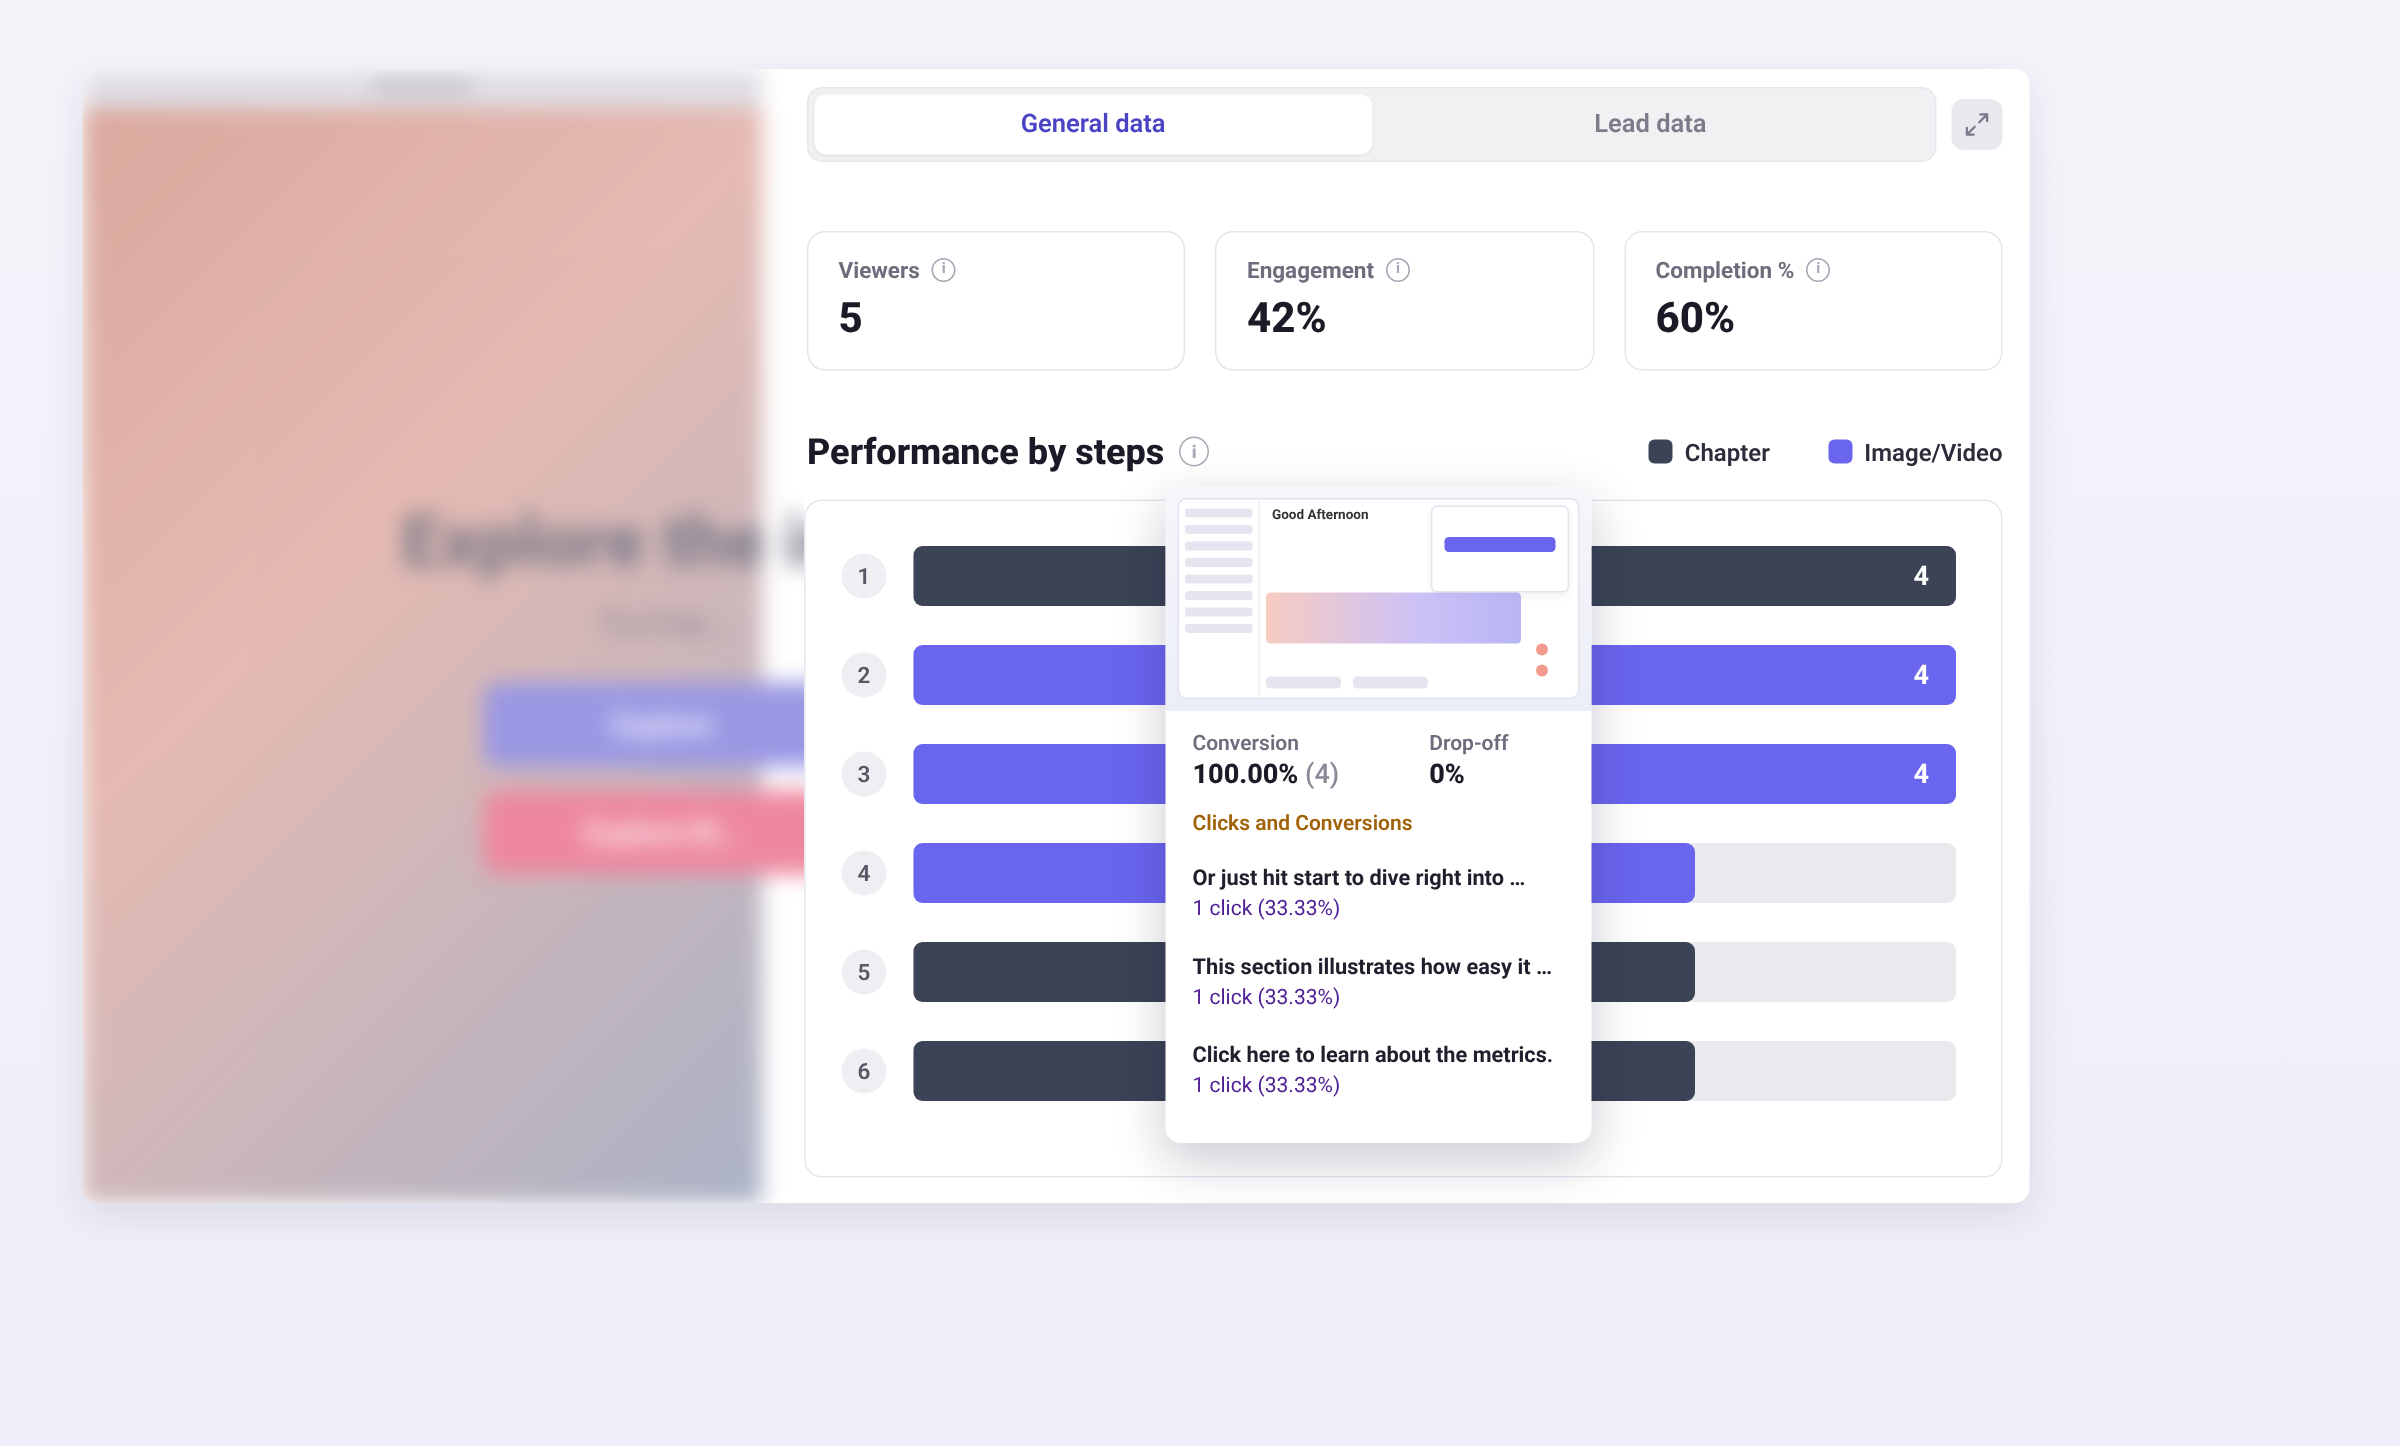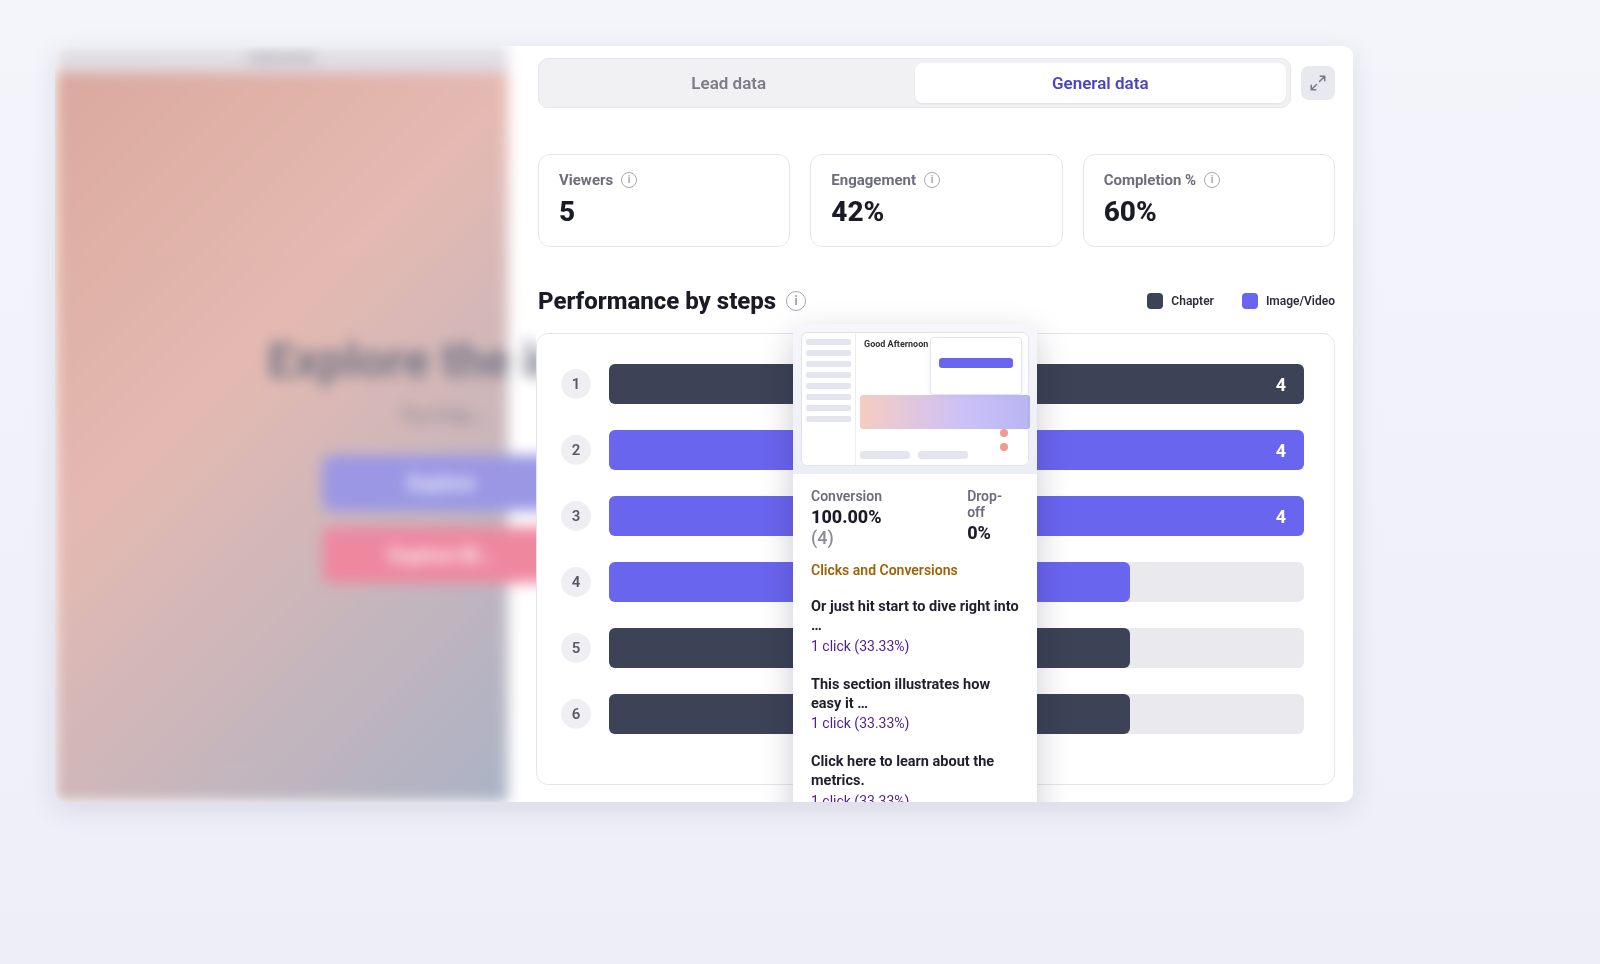--- a/index.html
+++ b/index.html
@@ -313,8 +313,8 @@
 
     <div class="tabs-row">
       <div class="tabs-pill">
+        <div class="tab active">General data</div>
         <div class="tab">Lead data</div>
-        <div class="tab active">General data</div>
       </div>
       <div class="expand-btn">
         <svg viewBox="0 0 24 24" fill="none" stroke-width="2" stroke-linecap="round">

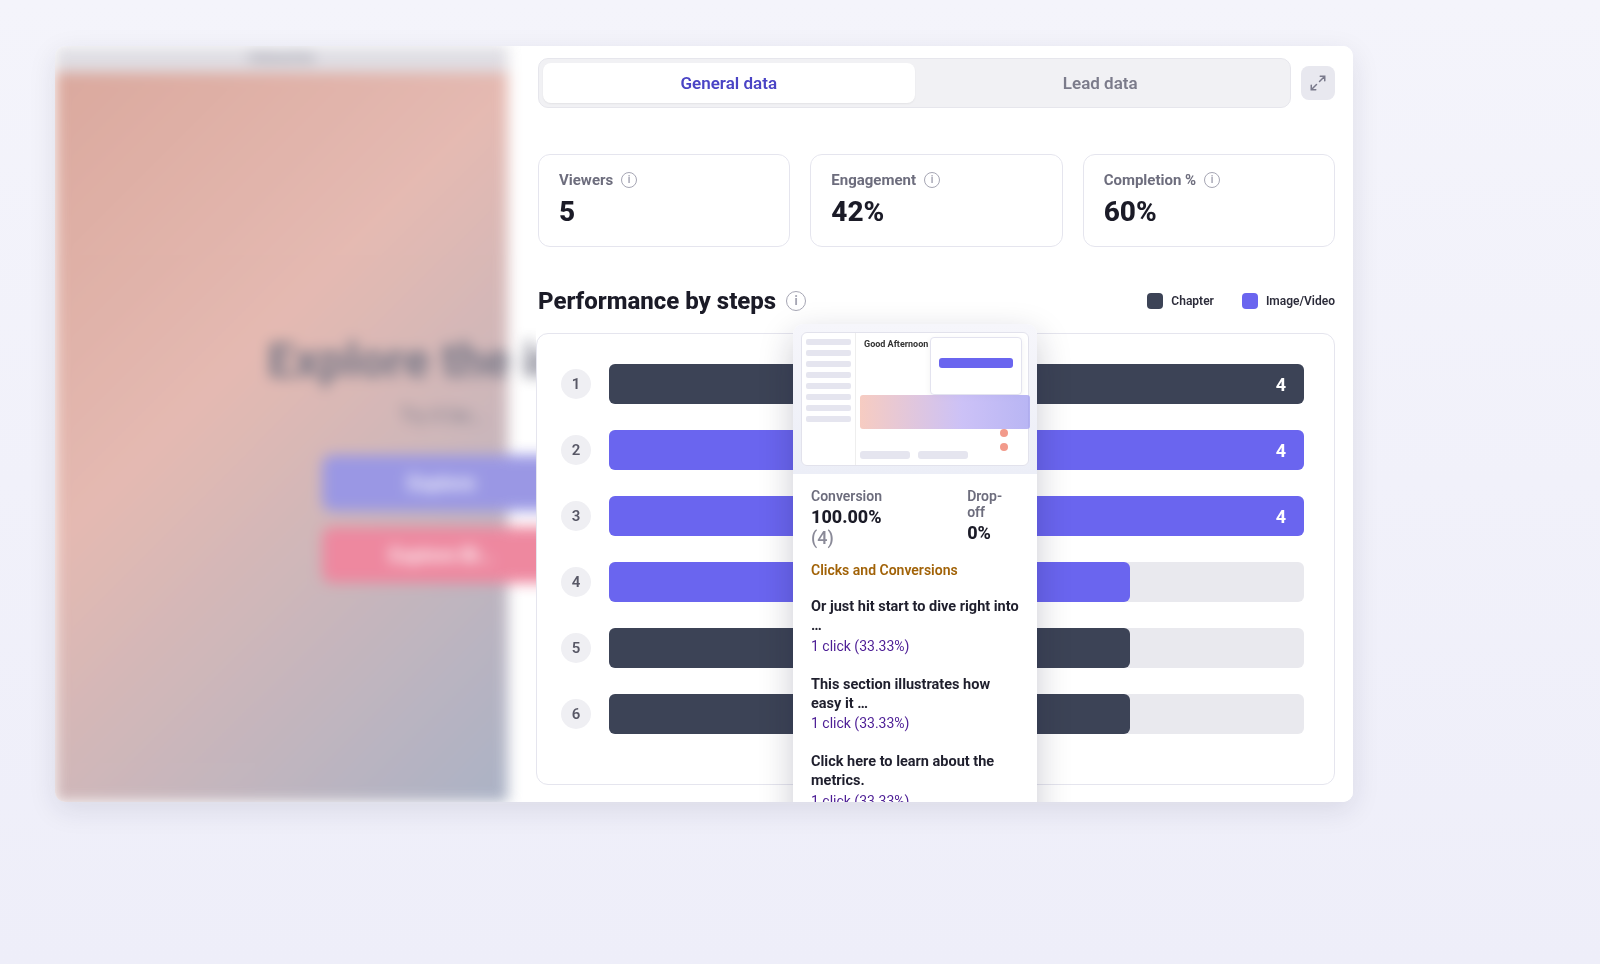--- a/index.html
+++ b/index.html
@@ -182,8 +182,8 @@
   }
   .legend {
     display: flex;
-    gap: 28px;
-    font-size: 12px;
+    gap: 39px;
+    font-size: 16px;
     font-weight: 600;
     color: #2c2c3a;
     padding-left: 38px;

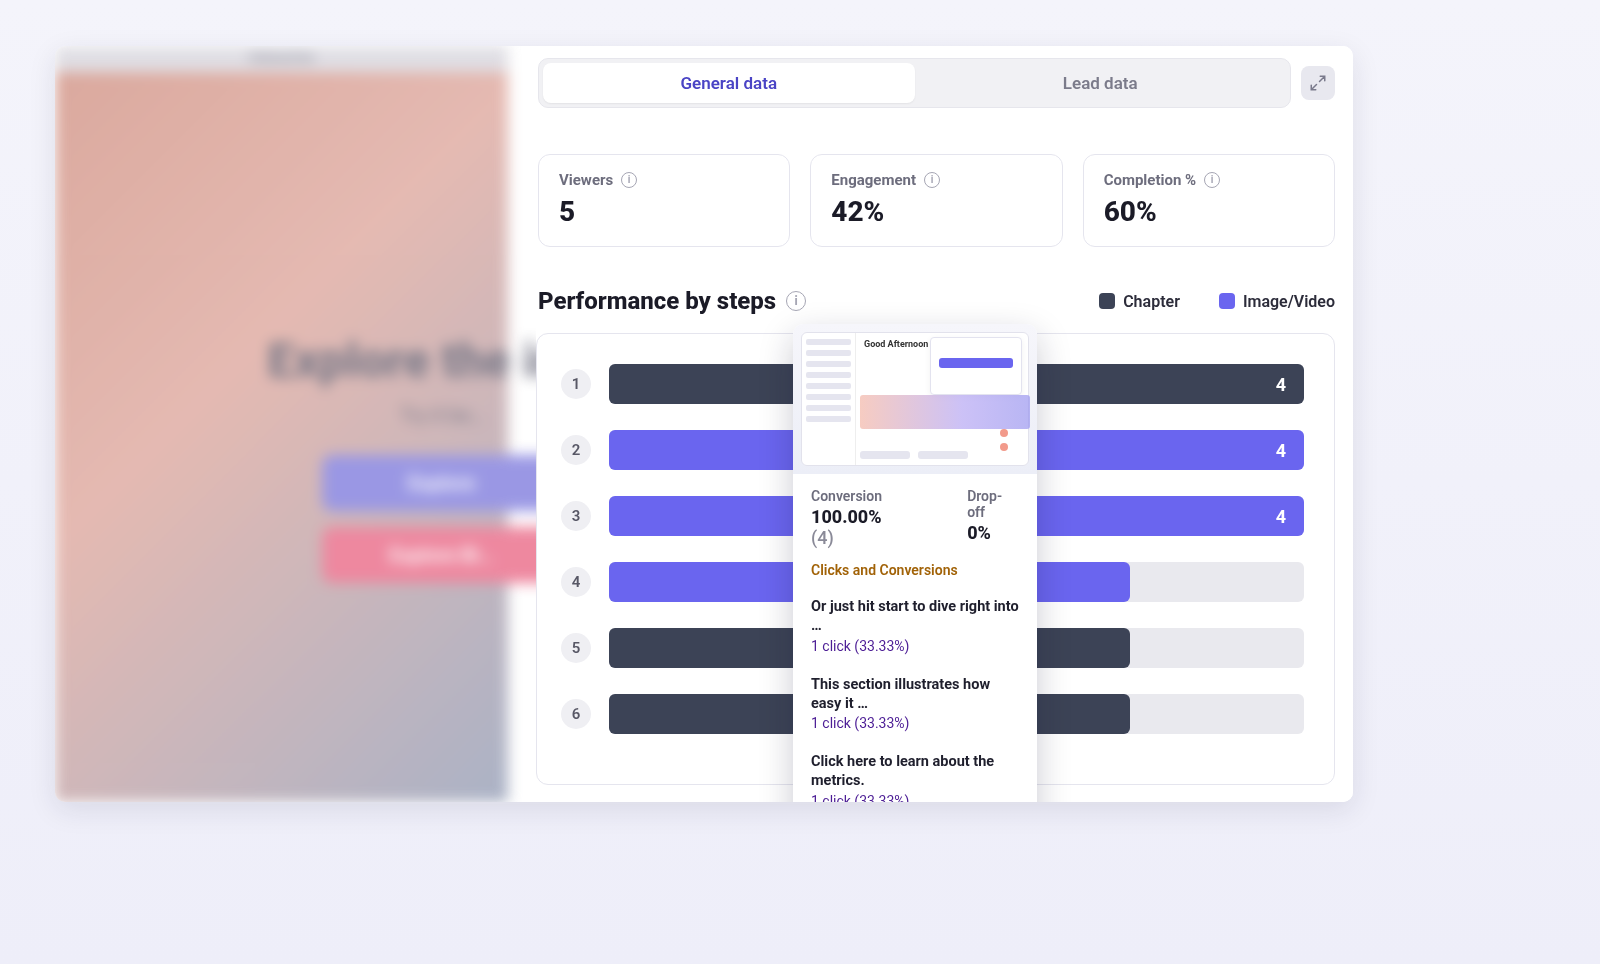--- a/index.html
+++ b/index.html
@@ -241,8 +241,8 @@
   .popover {
     position: absolute;
     top: -10px;
-    left: 256px;
-    width: 244px;
+    left: 240px;
+    width: 284px;
     background: #fff;
     border-radius: 10px;
     box-shadow: 0 12px 34px rgba(20,20,50,.22);

